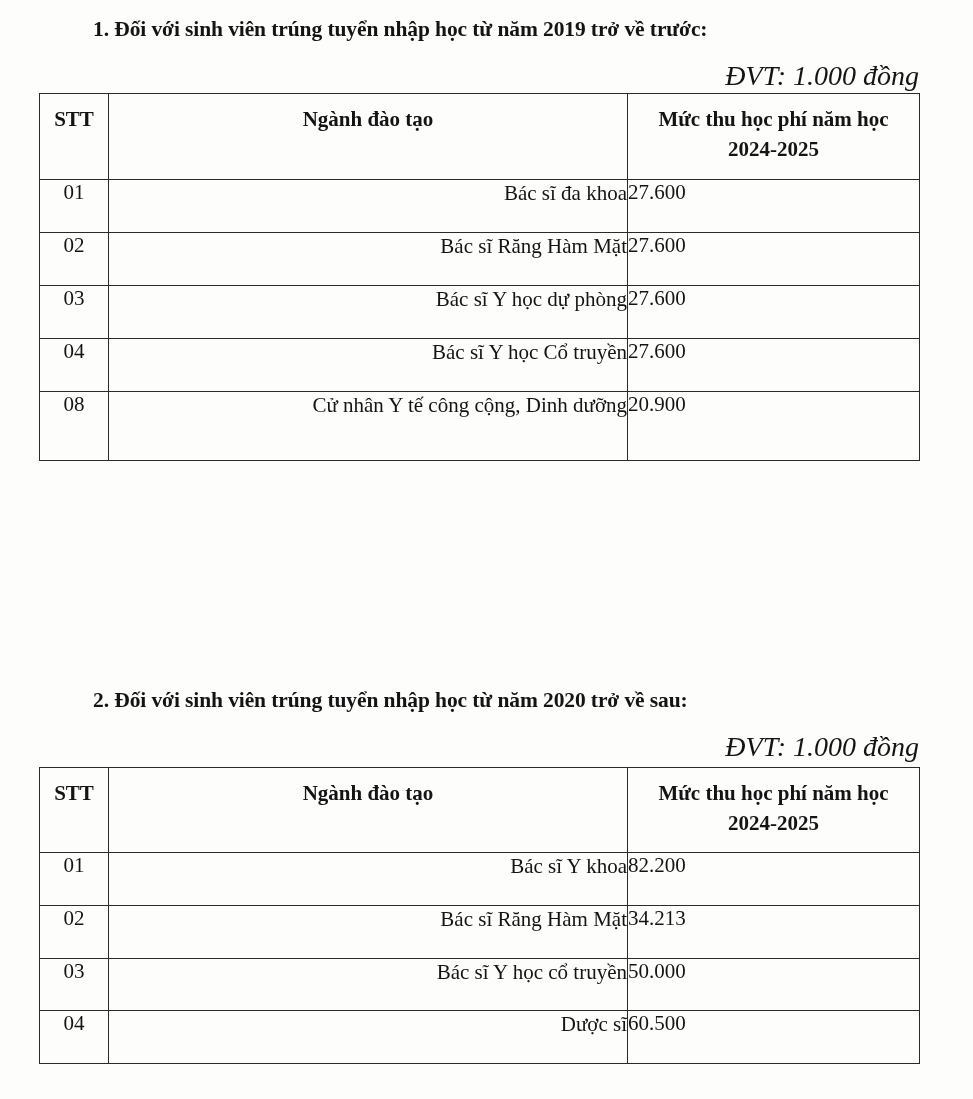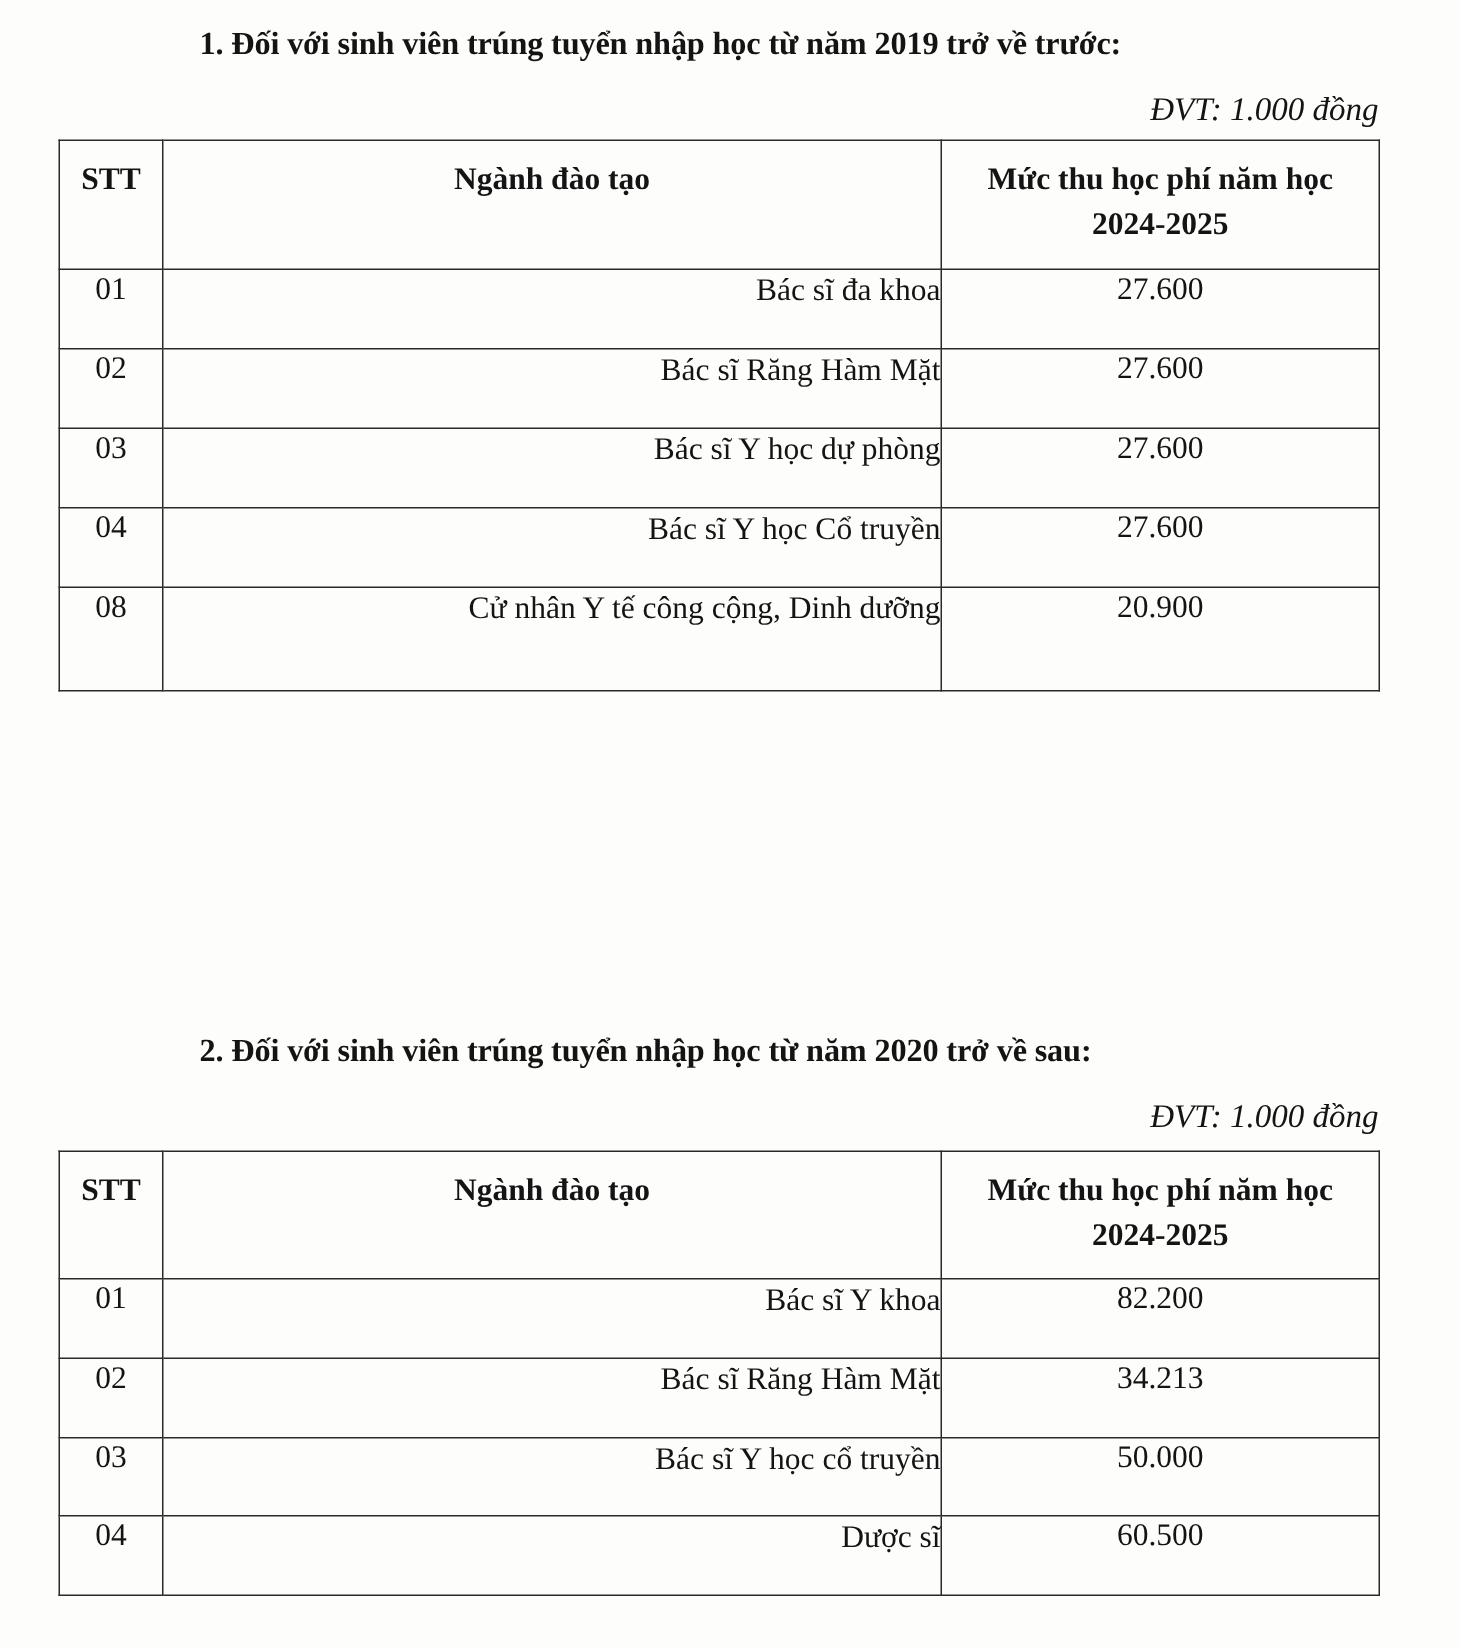--- a/index.html
+++ b/index.html
@@ -14,7 +14,6 @@
     position: absolute; left: 93px;
     font-weight: bold; font-size: 21.5px; letter-spacing: -0.1px;
     white-space: nowrap;
-    margin-left: 40px;
   }
   .unit {
     position: absolute; right: 54px;

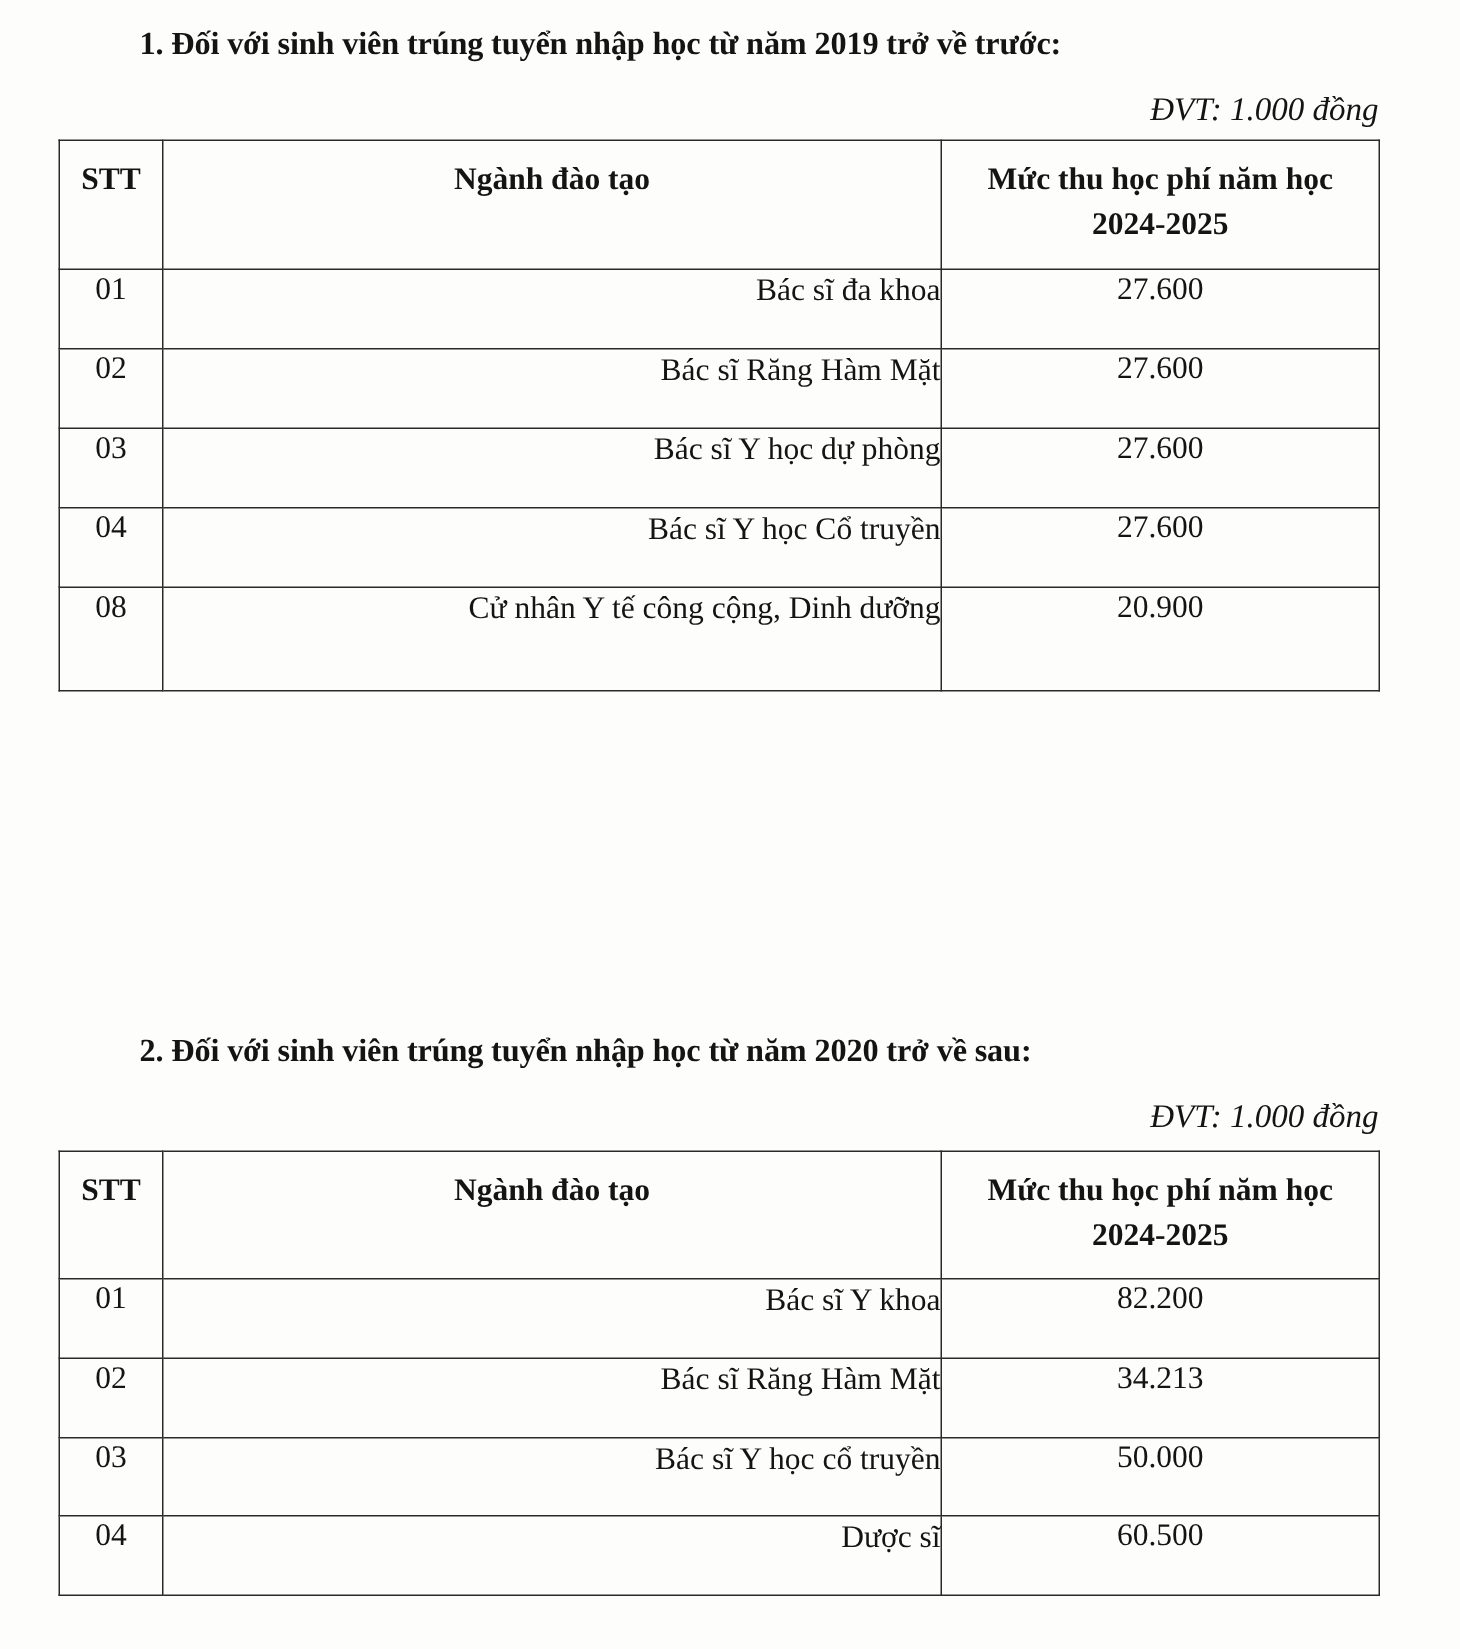--- a/index.html
+++ b/index.html
@@ -17,7 +17,7 @@
   }
   .unit {
     position: absolute; right: 54px;
-    font-style: italic; font-size: 22px; white-space: nowrap; margin-left: 29px;
+    font-style: italic; font-size: 28px; white-space: nowrap; margin-left: 29px;
   }
   table.fee {
     position: absolute; left: 39px; width: 880px;

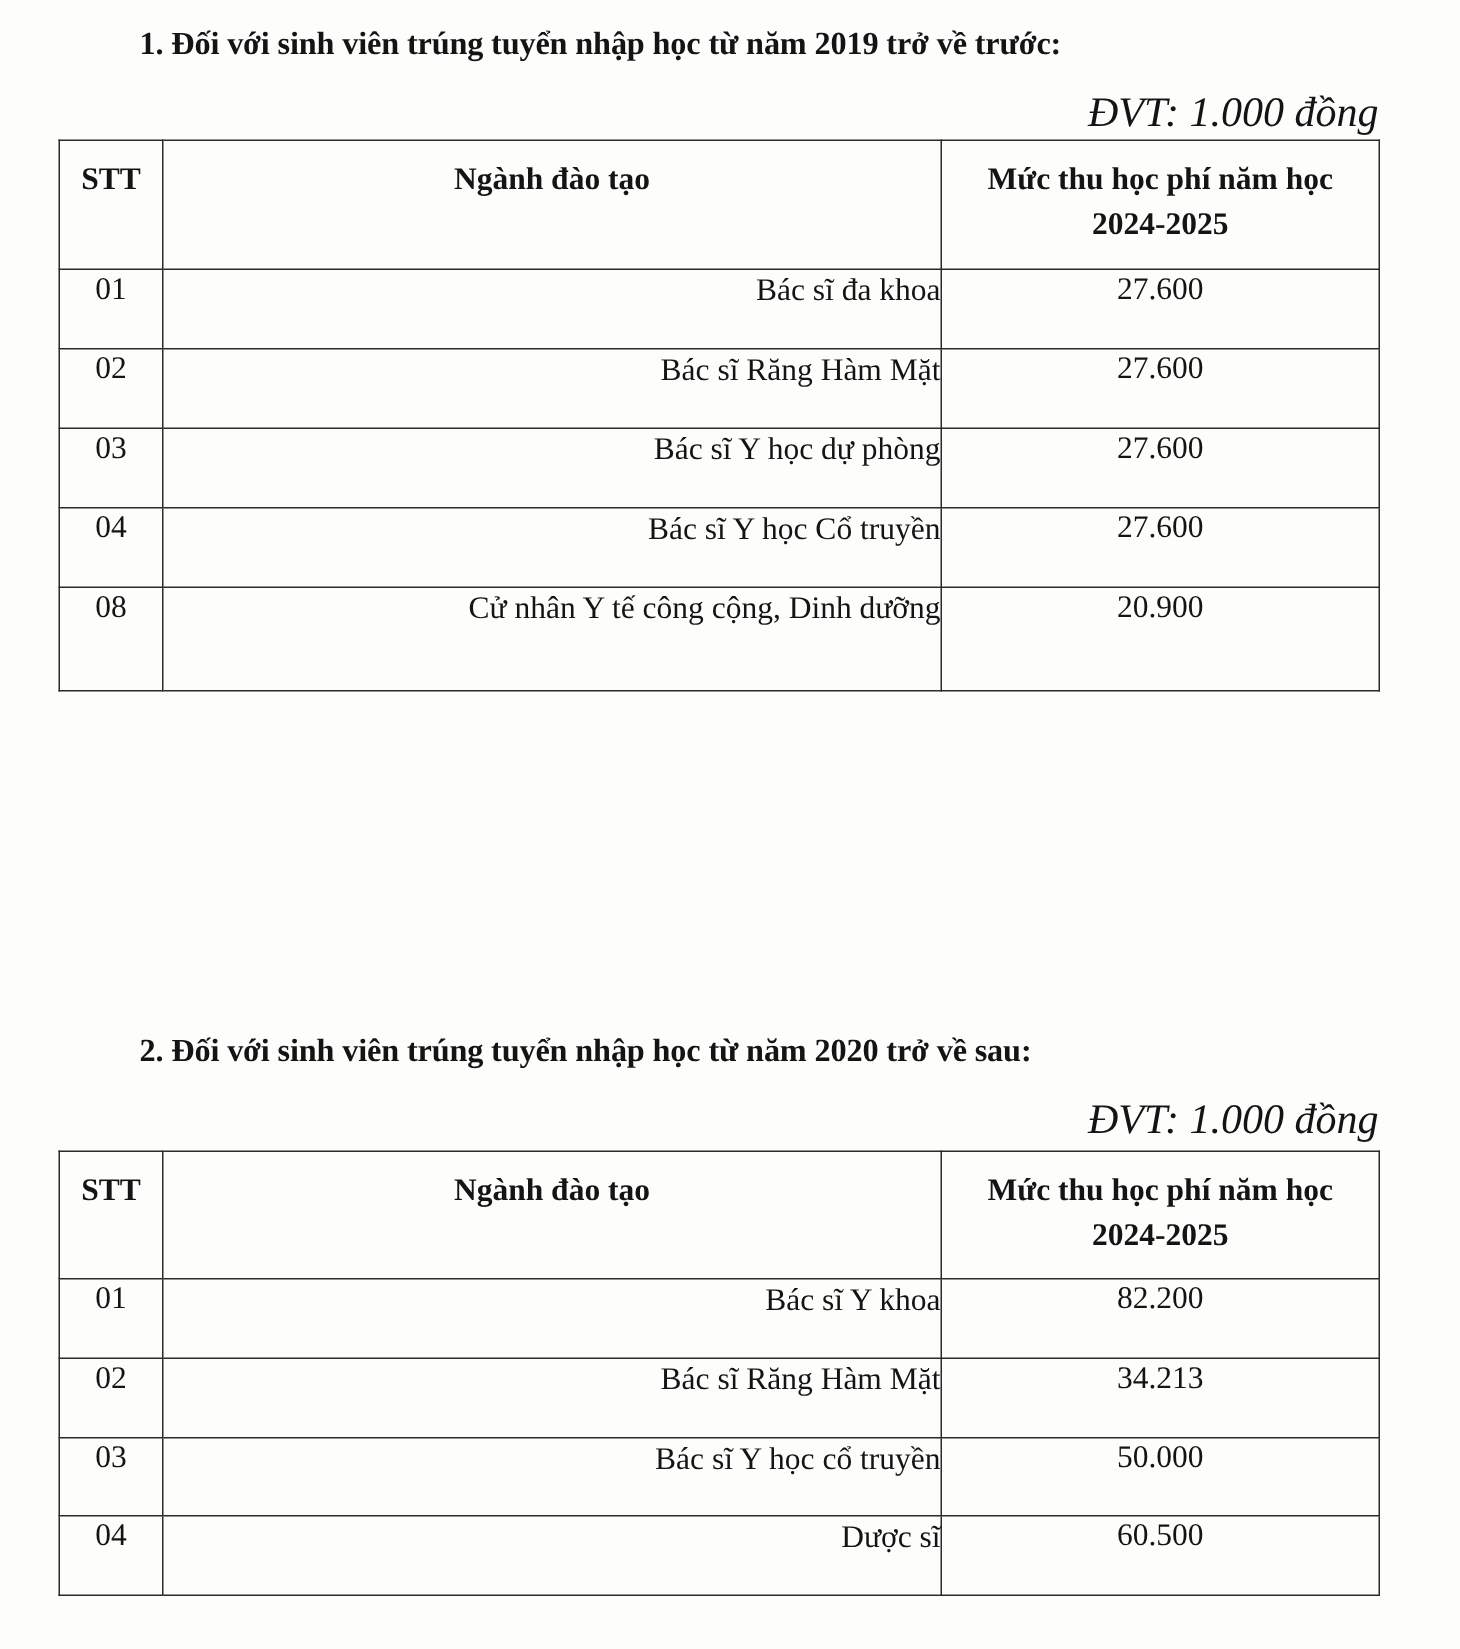--- a/index.html
+++ b/index.html
@@ -36,7 +36,7 @@
   table.fee col.c3 { width: 292px; }
   td.stt { text-align: center; padding-top: 12px; }
   td.major { text-align: right; padding: 12px 10px 0 11px; line-height: 27px; }
-  td.fee-val { text-align: center; padding-top: 14px; }
+  td.fee-val { text-align: left; padding-top: 14px; }
 </style>
 </head>
 <body>

